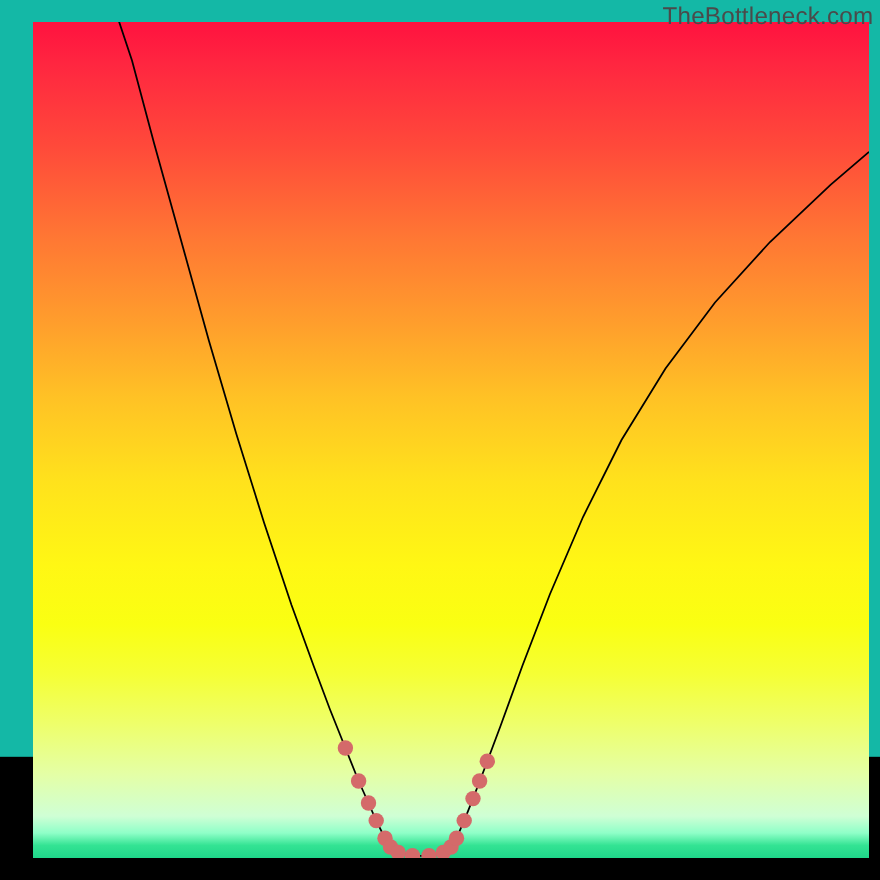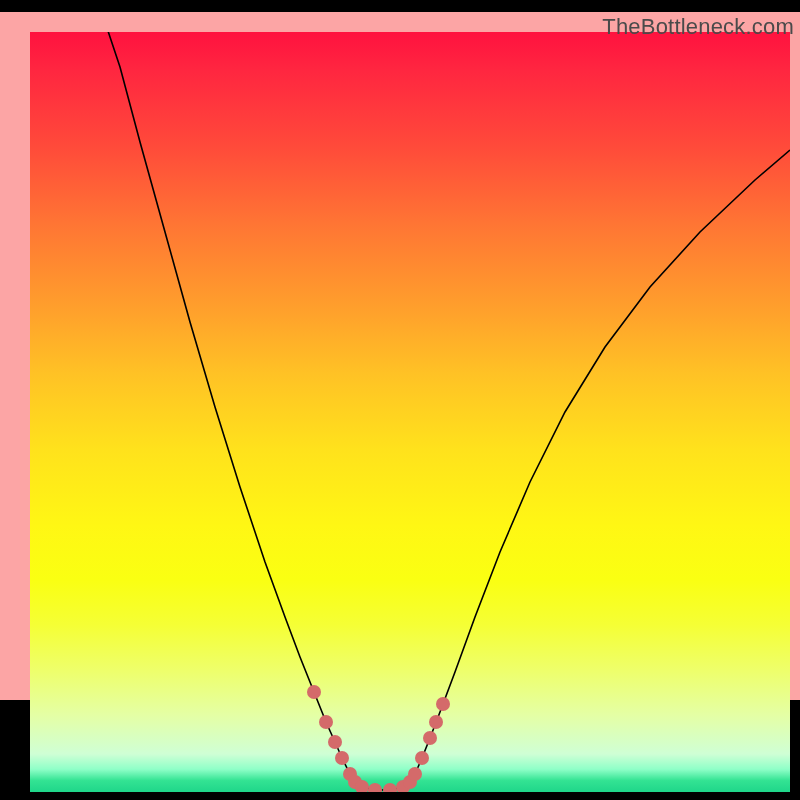--- a/index.html
+++ b/index.html
@@ -13,9 +13,9 @@
   }
   .frame {
     position: absolute;
-    left: 0; top: 12px;
+    left: 0; top: 0;
     width: 800px; height: 688px;
-    background: #fca5a5;
+    background: #14b8a6;
   }
   .plot {
     position: absolute;

